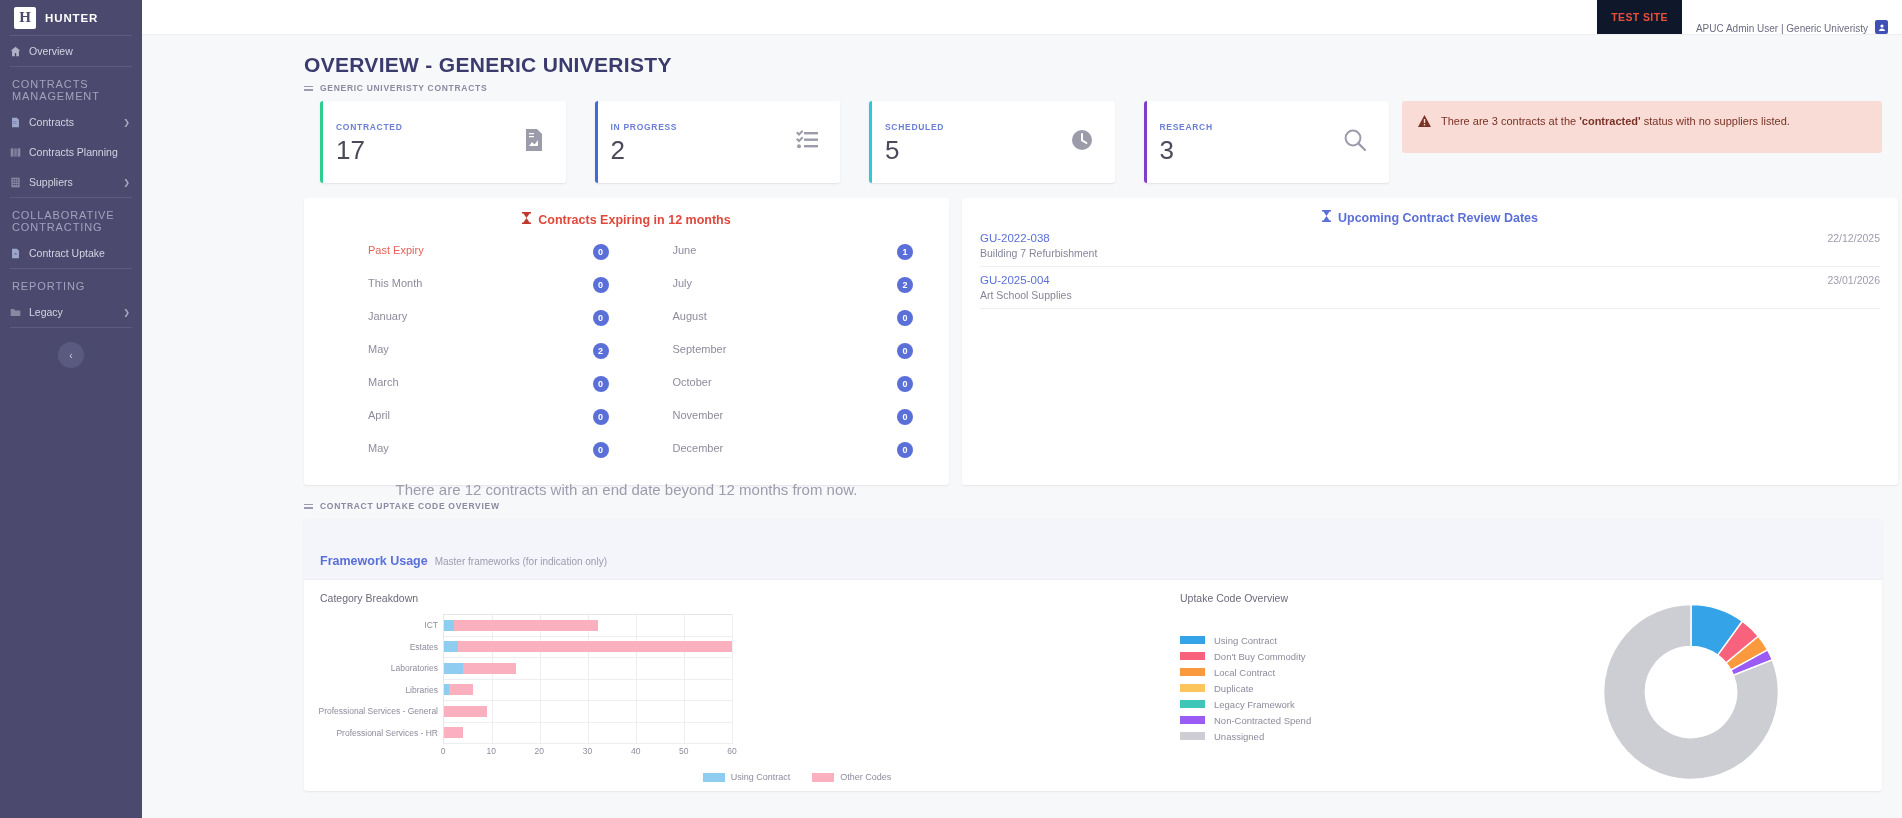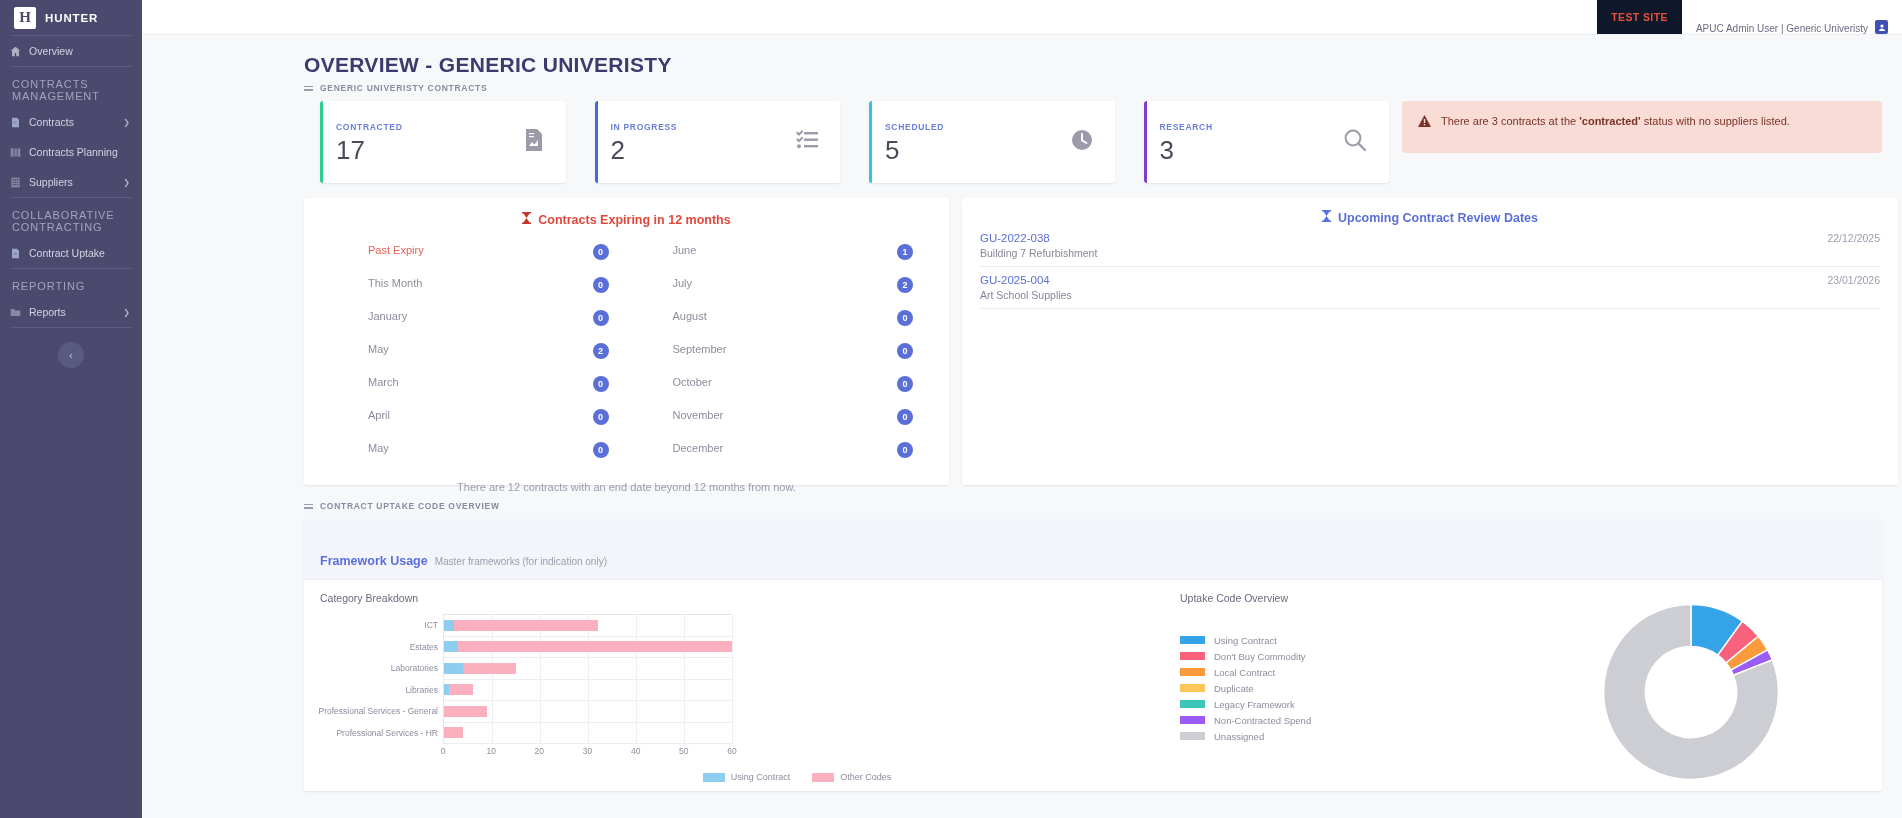--- a/index.html
+++ b/index.html
@@ -272,7 +272,7 @@
       <svg class="nav-ico" viewBox="0 0 16 16">
           <path fill="#9d9db5" d="M1 3h5l1.5 2H15v8H1z"></path>
         </svg>
-      <span class="nav-label">Reports</span>
+      <span class="nav-label">Legacy</span>
       <span class="nav-chev">❯</span>
     </div>
     <div class="nav-div"></div>

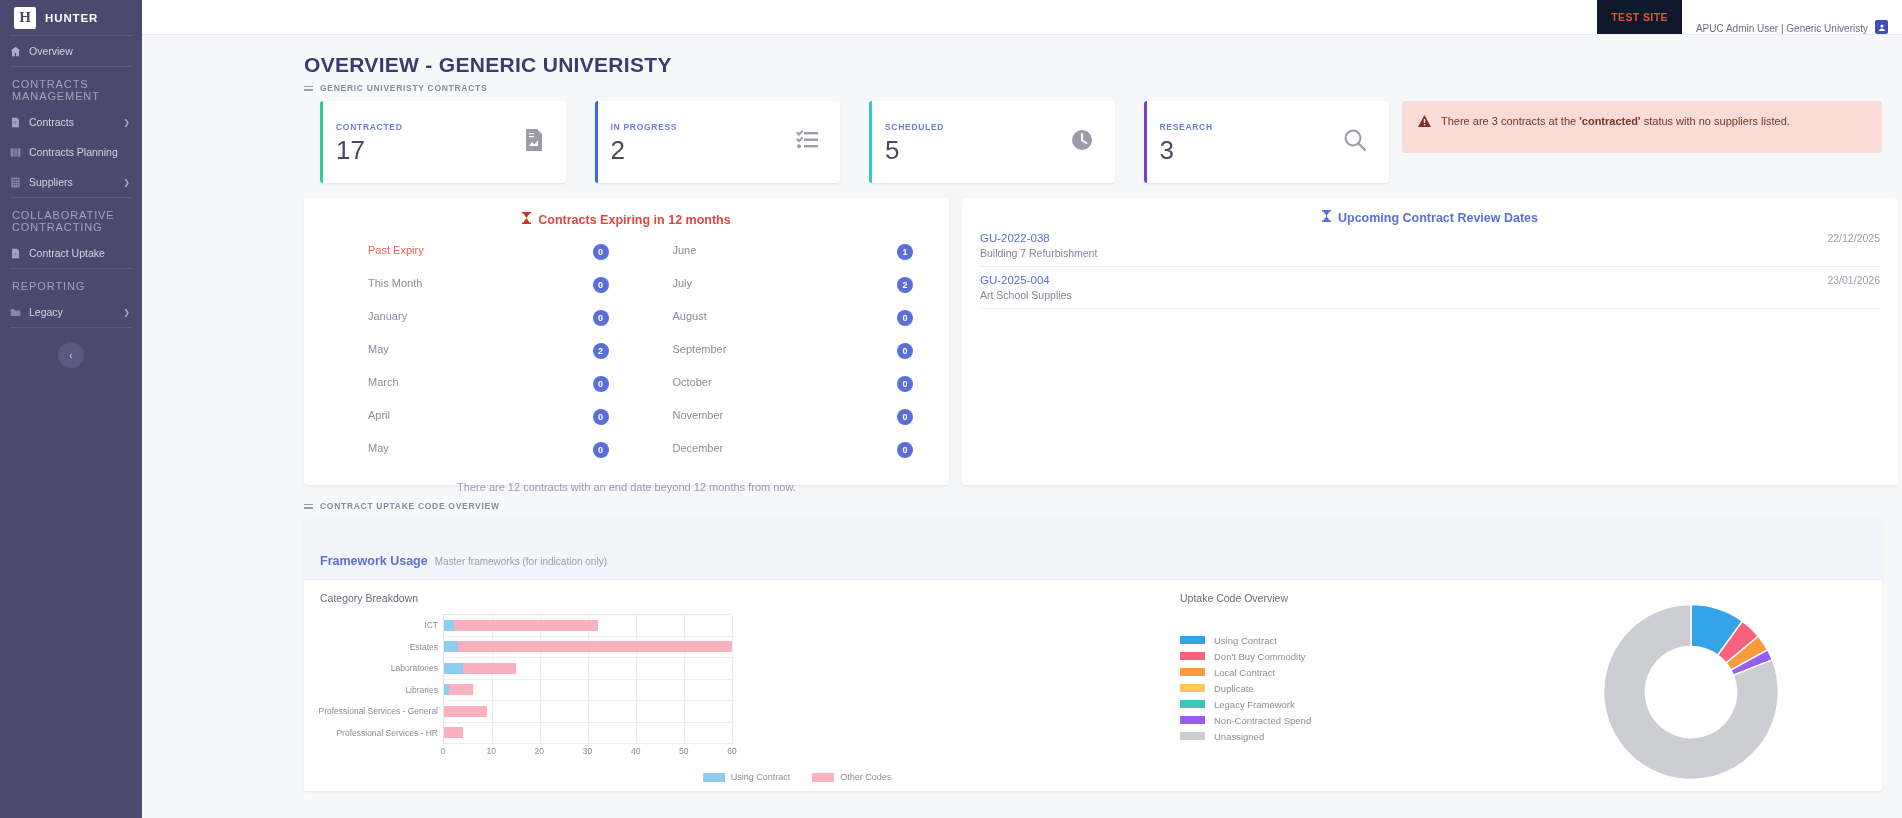--- a/index.html
+++ b/index.html
@@ -138,7 +138,7 @@
     display: flex; align-items: center; justify-content: center;
   }
   .expiry-note {
-    text-align: center; font-size: 11px; color: #9c9cae; padding-top: 15px;
+    text-align: center; font-size: 15px; color: #9c9cae; padding-top: 15px;
   }
 
   .review-item {

